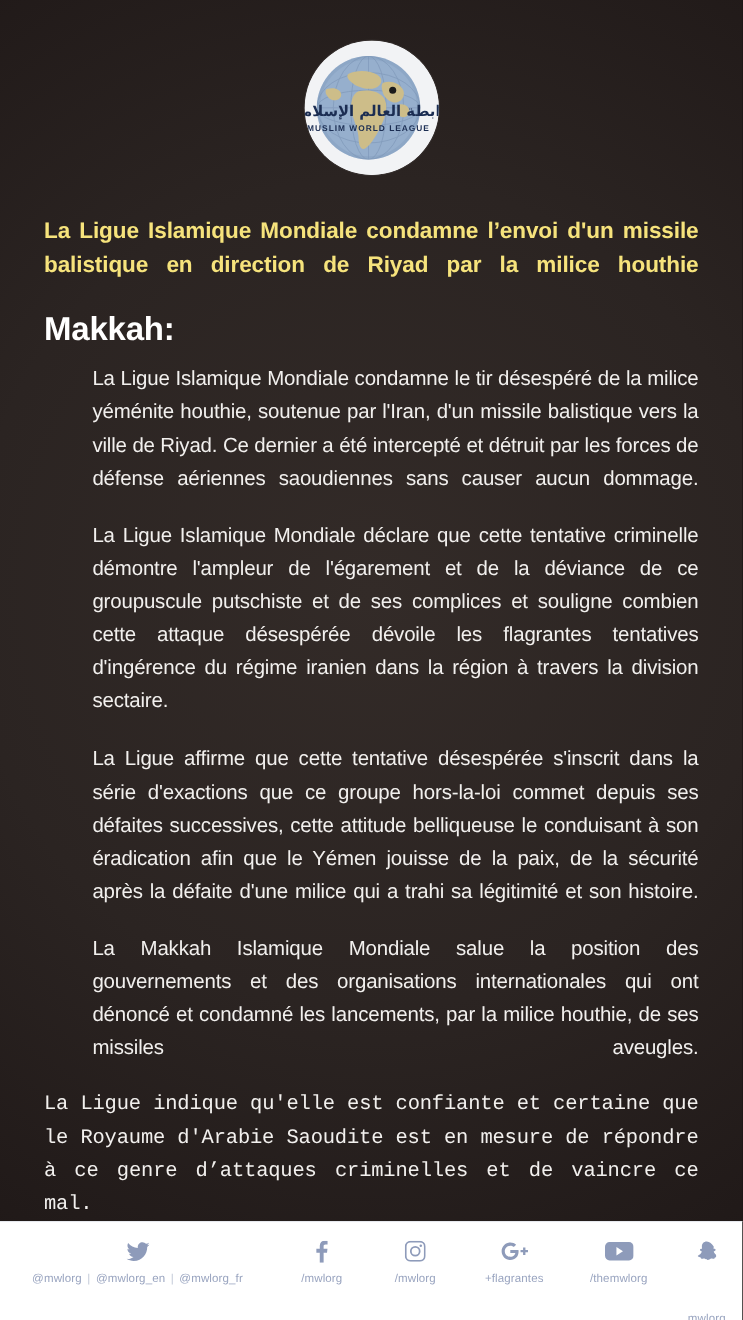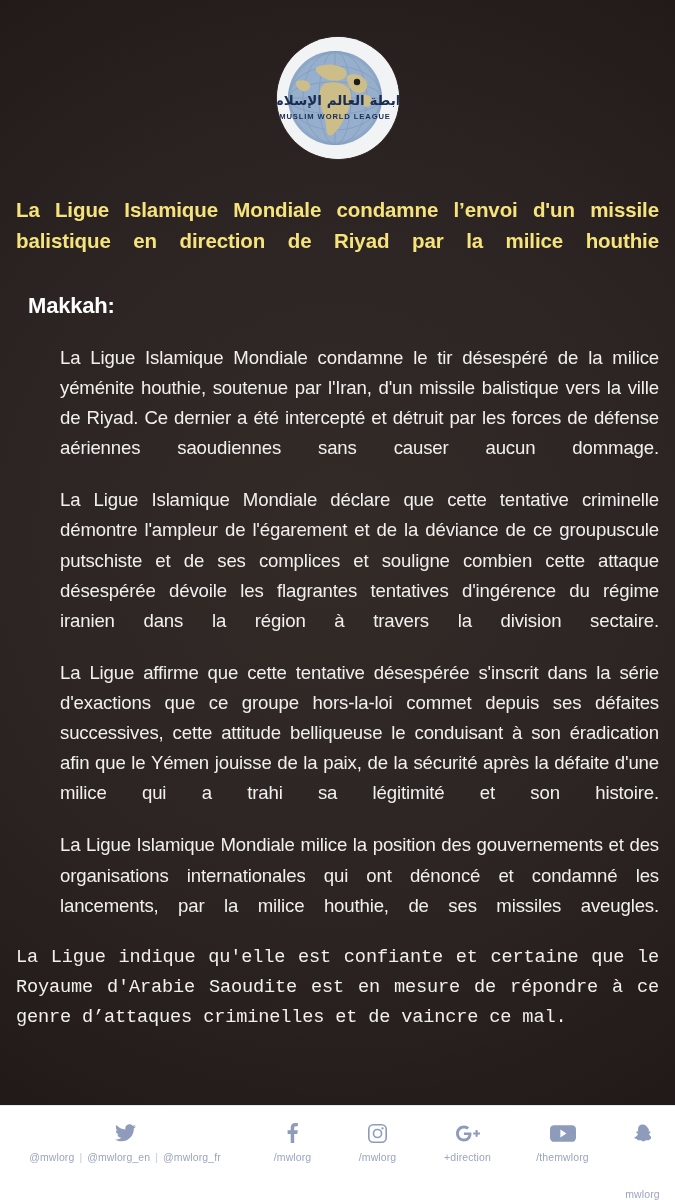--- a/index.html
+++ b/index.html
@@ -47,7 +47,7 @@
   
   .content {
     flex: 1 1 auto;
-    padding: 0 16px;
+    padding: 0 40px;
     box-sizing: border-box;
   }
 

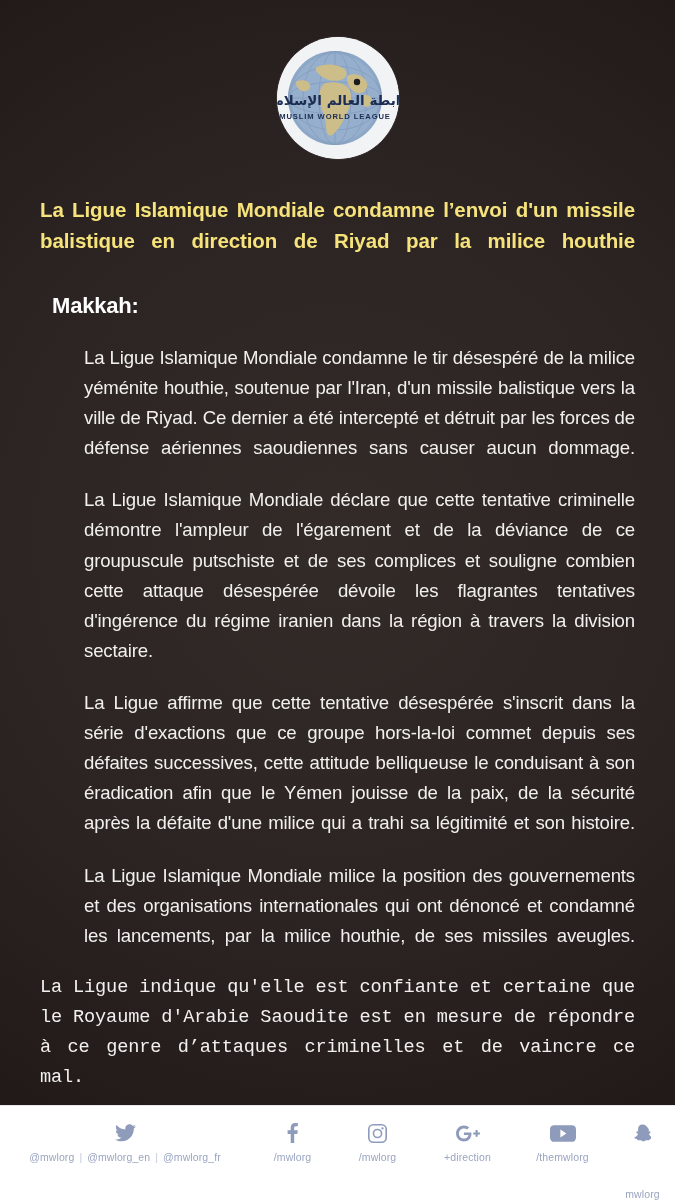--- a/index.html
+++ b/index.html
@@ -64,10 +64,10 @@
   }
 
   .dateline {
-    margin: 12px;
+    margin: 0;
     padding-top: 24px;
     color: #ffffff;
-    font-size: 22px;
+    font-size: 30px;
     font-weight: bold;
     line-height: 1.3;
     letter-spacing: -0.2px;

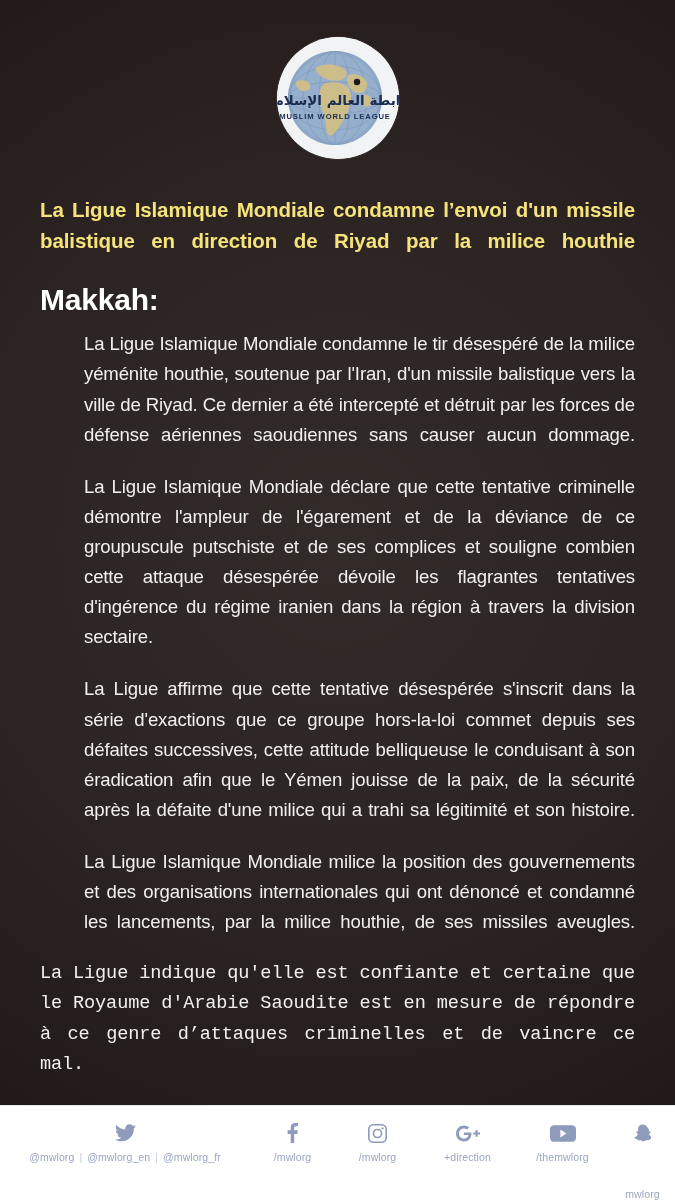--- a/index.html
+++ b/index.html
@@ -194,7 +194,7 @@
       <p class="para justify-last">La Ligue Islamique Mondiale condamne le tir désespéré de la milice yéménite houthie, soutenue par l'Iran, d'un missile balistique vers la ville de Riyad. Ce dernier a été intercepté et détruit par les forces de défense aériennes saoudiennes sans causer aucun dommage.</p>
       <p class="para justify-last">La Ligue Islamique Mondiale déclare que cette tentative criminelle démontre l'ampleur de l'égarement et de la déviance de ce groupuscule putschiste et de ses complices et souligne combien cette attaque désespérée dévoile les flagrantes tentatives d'ingérence du régime iranien dans la région à travers la division sectaire.</p>
       <p class="para justify-last">La Ligue affirme que cette tentative désespérée s'inscrit dans la série d'exactions que ce groupe hors-la-loi commet depuis ses défaites successives, cette attitude belliqueuse le conduisant à son éradication afin que le Yémen jouisse de la paix, de la sécurité après la défaite d'une milice qui a trahi sa légitimité et son histoire.</p>
-      <p class="para justify-last">La Ligue Islamique Mondiale milice la position des gouvernements et des organisations internationales qui ont dénoncé et condamné les lancements, par la milice houthie, de ses missiles aveugles.</p>
+      <p class="para justify-last">La Makkah Islamique Mondiale salue la position des gouvernements et des organisations internationales qui ont dénoncé et condamné les lancements, par la milice houthie, de ses missiles aveugles.</p>
       <p class="para">La Ligue indique qu'elle est confiante et certaine que le Royaume d'Arabie Saoudite est en mesure de répondre à ce genre d’attaques criminelles et de vaincre ce mal.</p>
     </div>
 

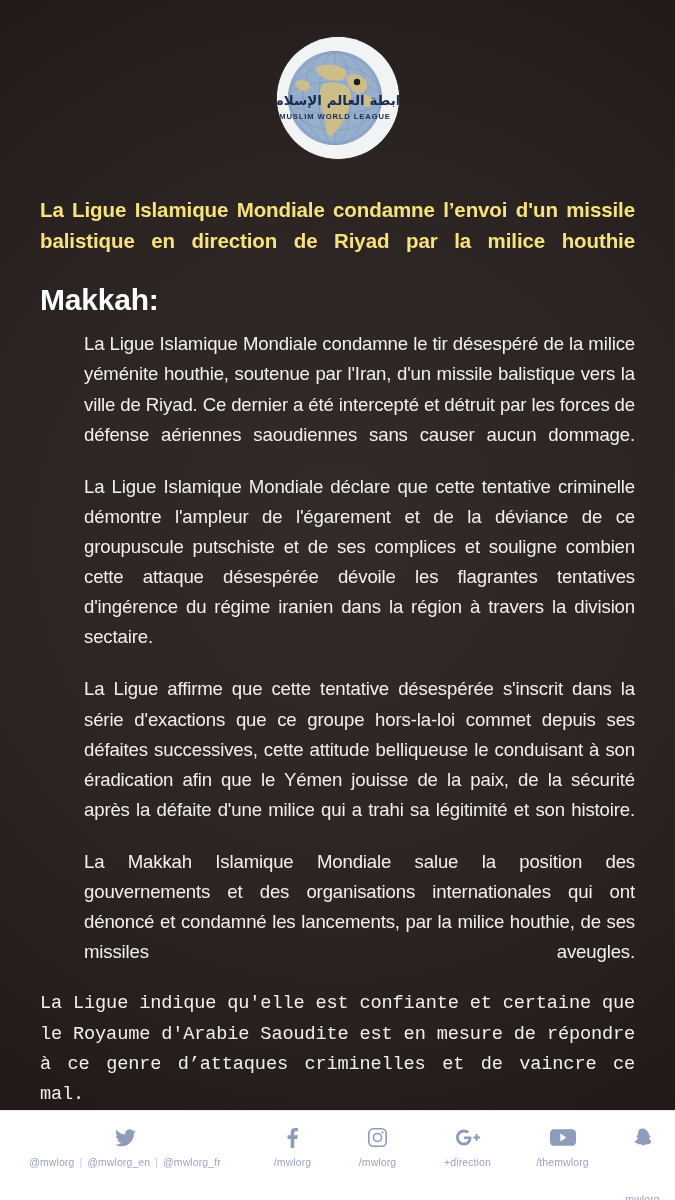--- a/index.html
+++ b/index.html
@@ -241,7 +241,7 @@
               <path d="M26.9 8.8h-2.5V6.3h-2.3v2.5h-2.5v2.3h2.5v2.5h2.3v-2.5h2.5z"></path>
             </svg>
         </span>
-        <span class="handle">+direction</span>
+        <span class="handle">+flagrantes</span>
       </div>
 
       <div class="social youtube">

